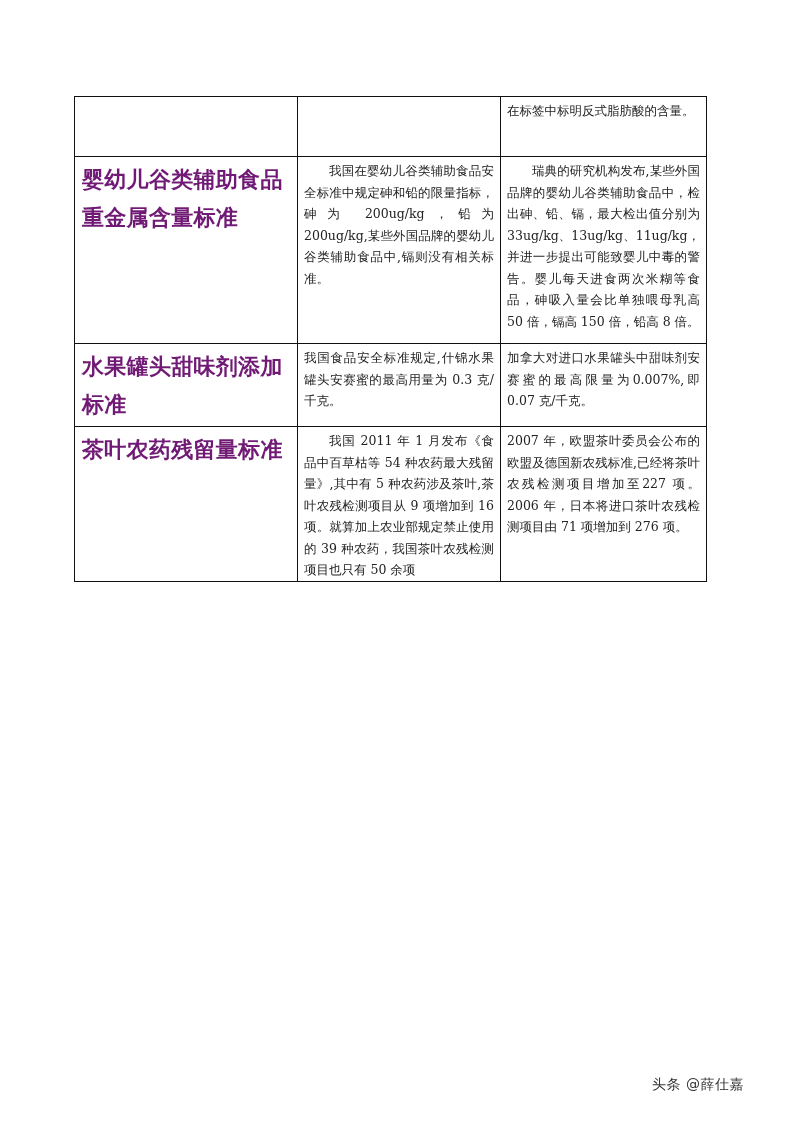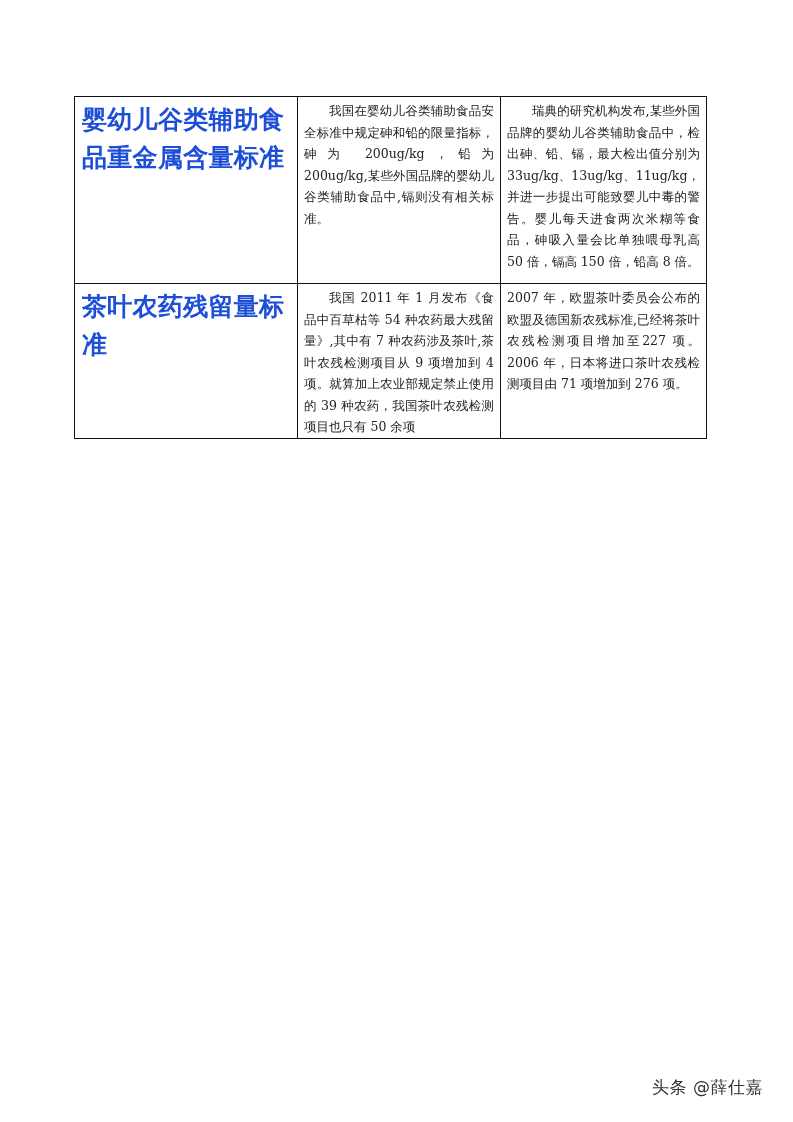--- a/index.html
+++ b/index.html
@@ -31,6 +31,11 @@
       <col class="col-c">
   </colgroup>
   <tbody>
+      <tr class="r1">
+    <td class="title-cell"></td>
+    <td class="body-cell"></td>
+    <td class="body-cell">在标签中标明反式脂肪酸的含量。</td>
+  </tr>
   <tr class="r2">
     <td class="title-cell">婴幼儿谷类辅助食品重金属含量标准</td>
     <td class="body-cell lead">我国在婴幼儿谷类辅助食品安全标准中规定砷和铅的限量指标，砷为 200ug/kg，铅为 200ug/kg,某些外国品牌的婴幼儿谷类辅助食品中,镉则没有相关标准。</td>

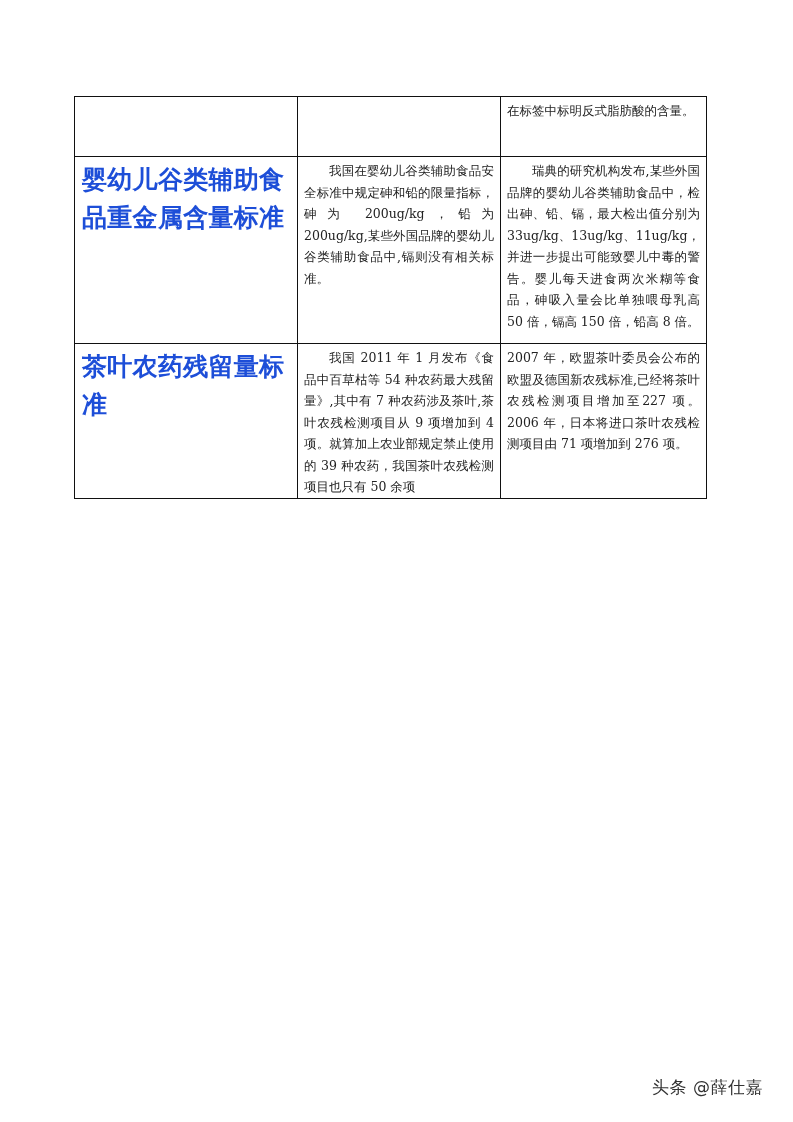--- a/index.html
+++ b/index.html
@@ -9,7 +9,7 @@
     .col-a { width: 223px; }
     .col-b { width: 203px; }
     .col-c { width: 206px; }
-    .title-cell { font-family: "DejaVu Sans", sans-serif; font-weight: bold; font-size: 25px; line-height: 38px; padding: 4px 6px 0 7px !important; color: #1d4ed8; letter-spacing: 0.3px; }
+    .title-cell { font-family: "DejaVu Sans", sans-serif; font-weight: bold; font-size: 22px; line-height: 38px; padding: 4px 6px 0 7px !important; color: #701a75; letter-spacing: 0.3px; }
     .body-cell { font-size: 12.5px; line-height: 21.5px; padding: 3px 6px 0 6px !important; text-align: justify; color: #222; }
     .body-cell.lead { text-indent: 2em; }
     .r1 { height: 60px; }

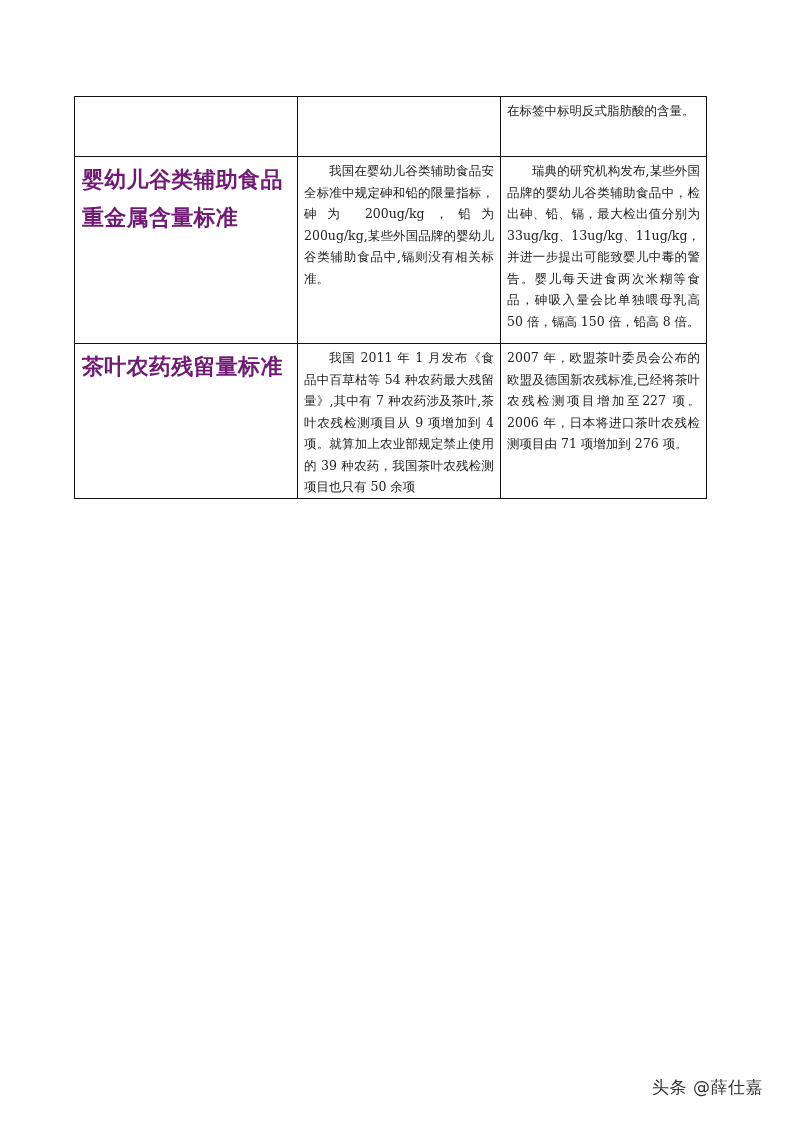--- a/index.html
+++ b/index.html
@@ -41,6 +41,11 @@
     <td class="body-cell lead">我国在婴幼儿谷类辅助食品安全标准中规定砷和铅的限量指标，砷为 200ug/kg，铅为 200ug/kg,某些外国品牌的婴幼儿谷类辅助食品中,镉则没有相关标准。</td>
     <td class="body-cell lead">瑞典的研究机构发布,某些外国品牌的婴幼儿谷类辅助食品中，检出砷、铅、镉，最大检出值分别为 33ug/kg、13ug/kg、11ug/kg，并进一步提出可能致婴儿中毒的警告。婴儿每天进食两次米糊等食品，砷吸入量会比单独喂母乳高 50 倍，镉高 150 倍，铅高 8 倍。</td>
   </tr>
+  <tr class="r3">
+    <td class="title-cell">水果罐头甜味剂添加标准</td>
+    <td class="body-cell">我国食品安全标准规定,什锦水果罐头安赛蜜的最高用量为 0.3 克/千克。</td>
+    <td class="body-cell">加拿大对进口水果罐头中甜味剂安赛蜜的最高限量为0.007%,即 0.07 克/千克。</td>
+  </tr>
   <tr class="r4">
     <td class="title-cell">茶叶农药残留量标准</td>
     <td class="body-cell lead">我国 2011 年 1 月发布《食品中百草枯等 54 种农药最大残留量》,其中有 7 种农药涉及茶叶,茶叶农残检测项目从 9 项增加到 4 项。就算加上农业部规定禁止使用的 39 种农药，我国茶叶农残检测项目也只有 50 余项</td>

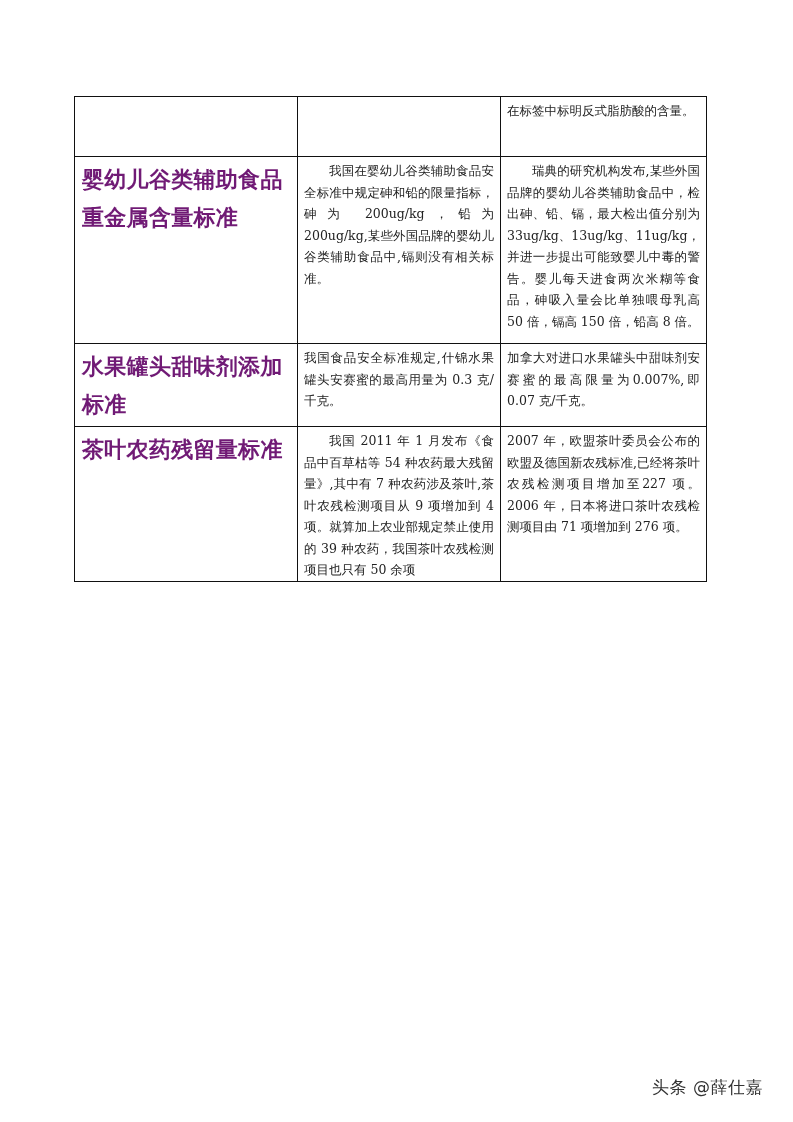--- a/index.html
+++ b/index.html
@@ -48,7 +48,7 @@
   </tr>
   <tr class="r4">
     <td class="title-cell">茶叶农药残留量标准</td>
-    <td class="body-cell lead">我国 2011 年 1 月发布《食品中百草枯等 54 种农药最大残留量》,其中有 7 种农药涉及茶叶,茶叶农残检测项目从 9 项增加到 4 项。就算加上农业部规定禁止使用的 39 种农药，我国茶叶农残检测项目也只有 50 余项</td>
+    <td class="body-cell lead">我国 2011 年 1 月发布《食品中百草枯等 54 种农药最大残留量》,其中有 5 种农药涉及茶叶,茶叶农残检测项目从 9 项增加到 16 项。就算加上农业部规定禁止使用的 39 种农药，我国茶叶农残检测项目也只有 50 余项</td>
     <td class="body-cell">2007 年，欧盟茶叶委员会公布的欧盟及德国新农残标准,已经将茶叶农残检测项目增加至227 项。2006 年，日本将进口茶叶农残检测项目由 71 项增加到 276 项。</td>
   </tr>
 </tbody>

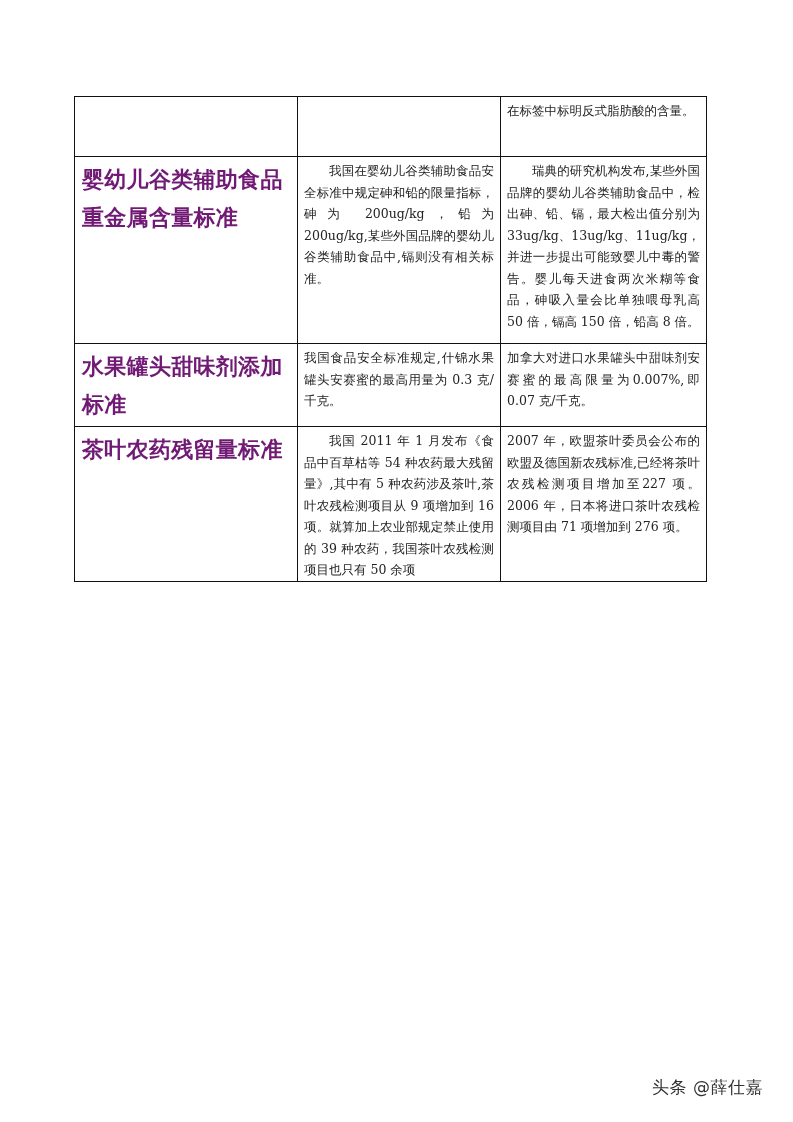--- a/index.html
+++ b/index.html
@@ -19,7 +19,7 @@
     .r5 { height: 147px; }
     .r6 { height: 116px; }
     .r1 .body-cell, td.r1cell { padding-top: 3px; }
-    .watermark { position: absolute; left: 652px; top: 1076px; font-family: "DejaVu Sans", sans-serif; font-size: 17px; color: #333; letter-spacing: 0.5px; }
+    .watermark { position: absolute; left: 652px; top: 1076px; font-family: "DejaVu Sans", sans-serif; font-size: 14px; color: #333; letter-spacing: 0.5px; }
   </style>
 </head>
 <body>

